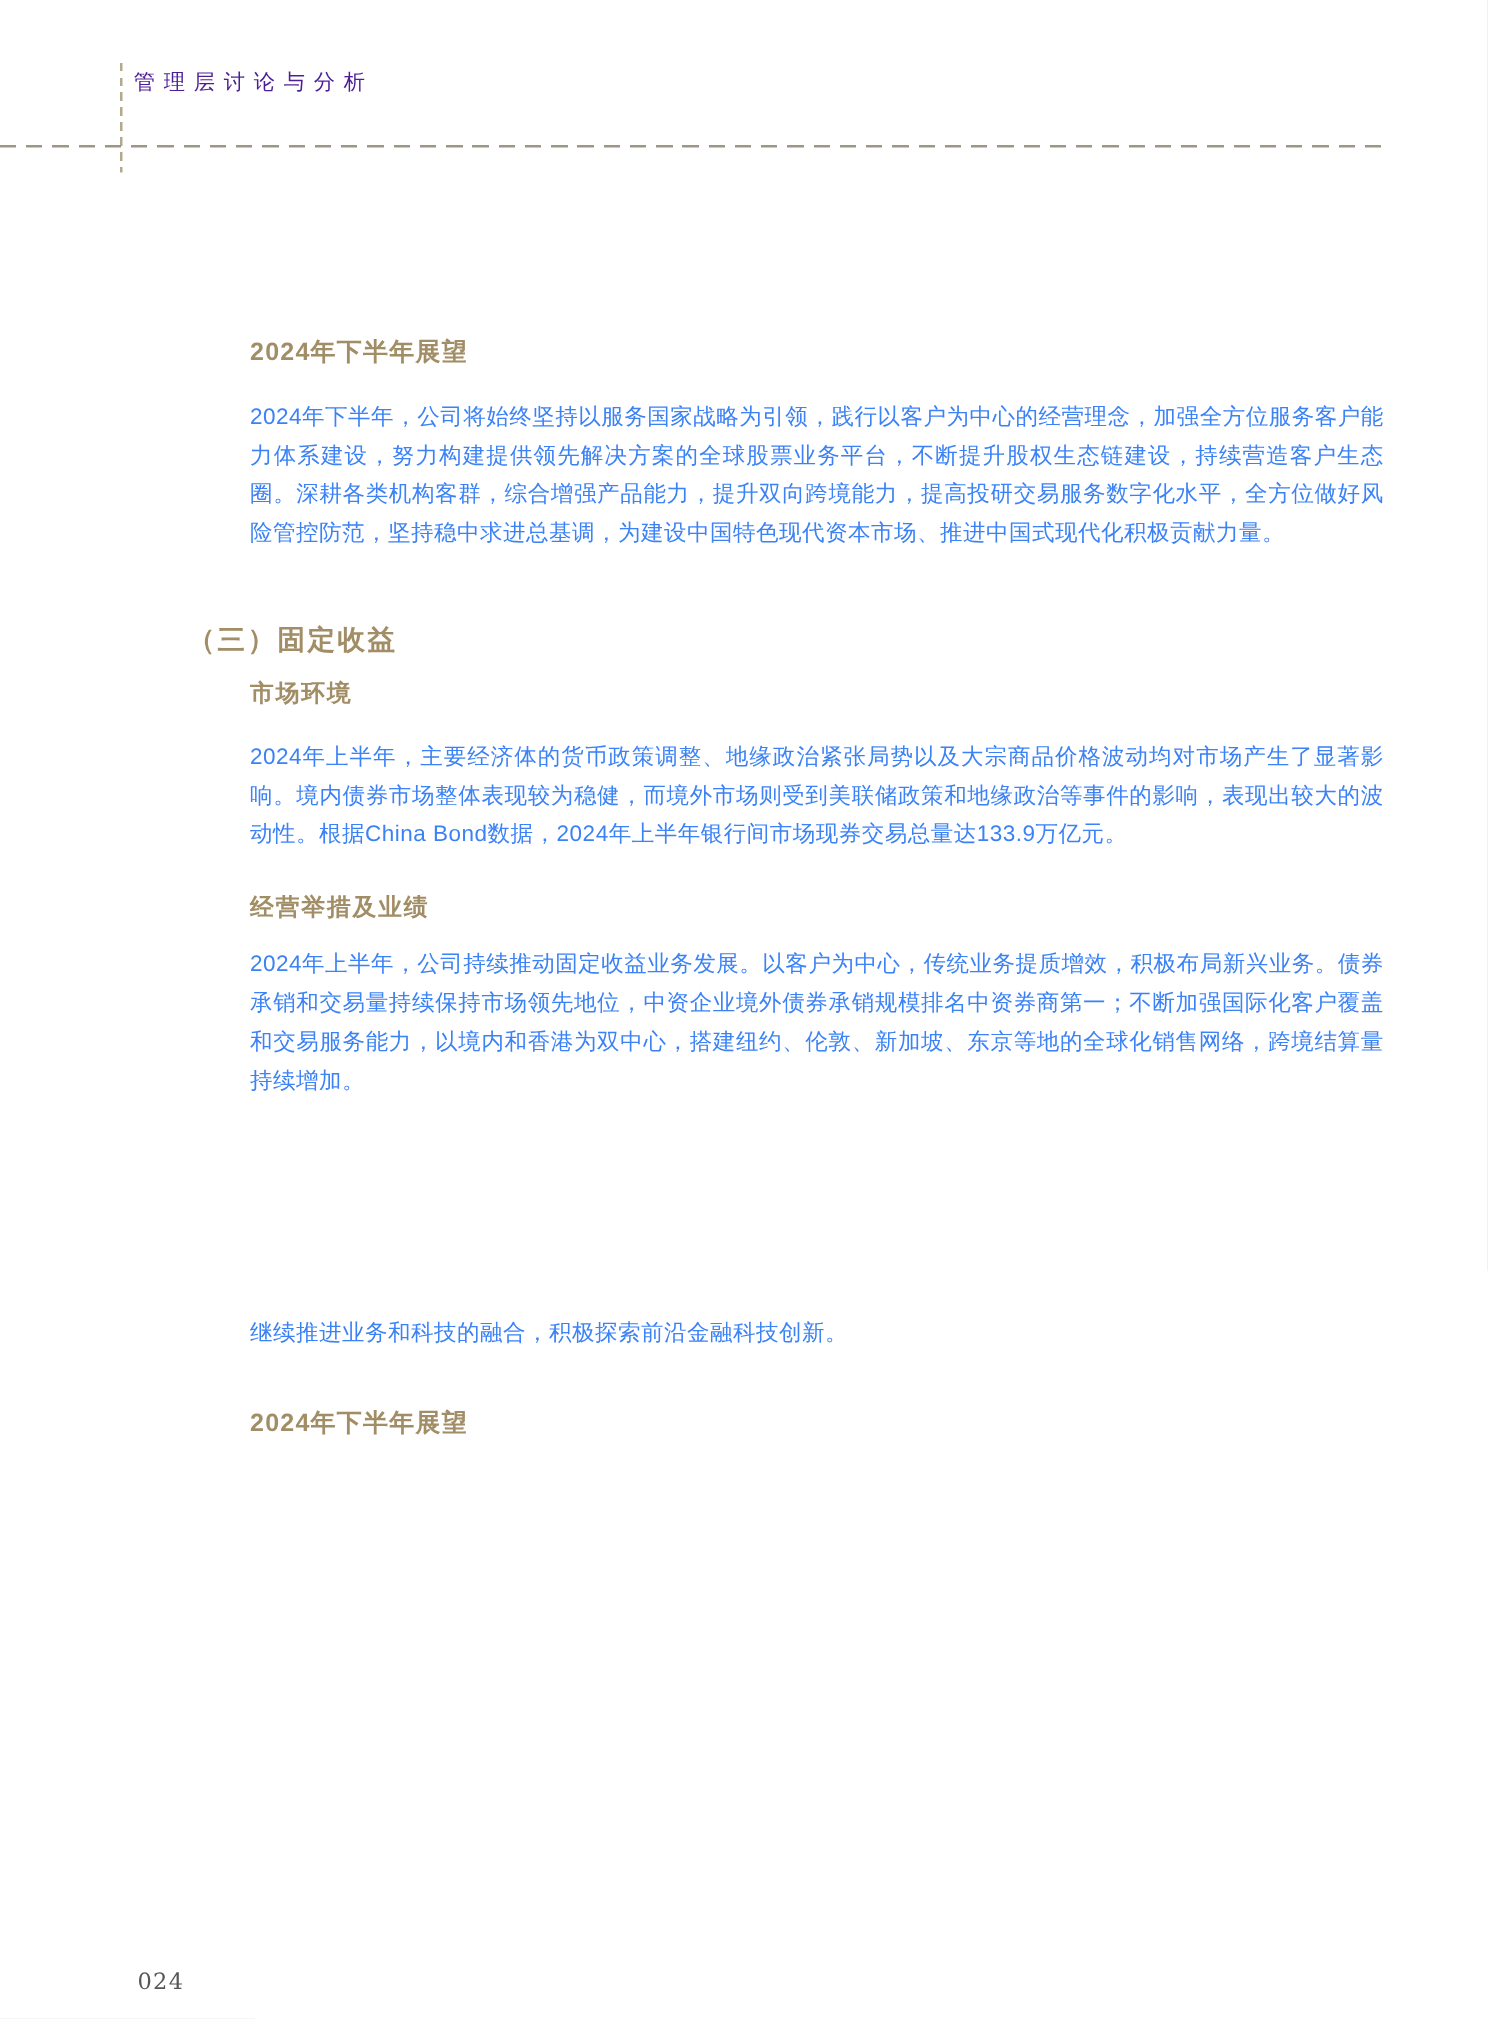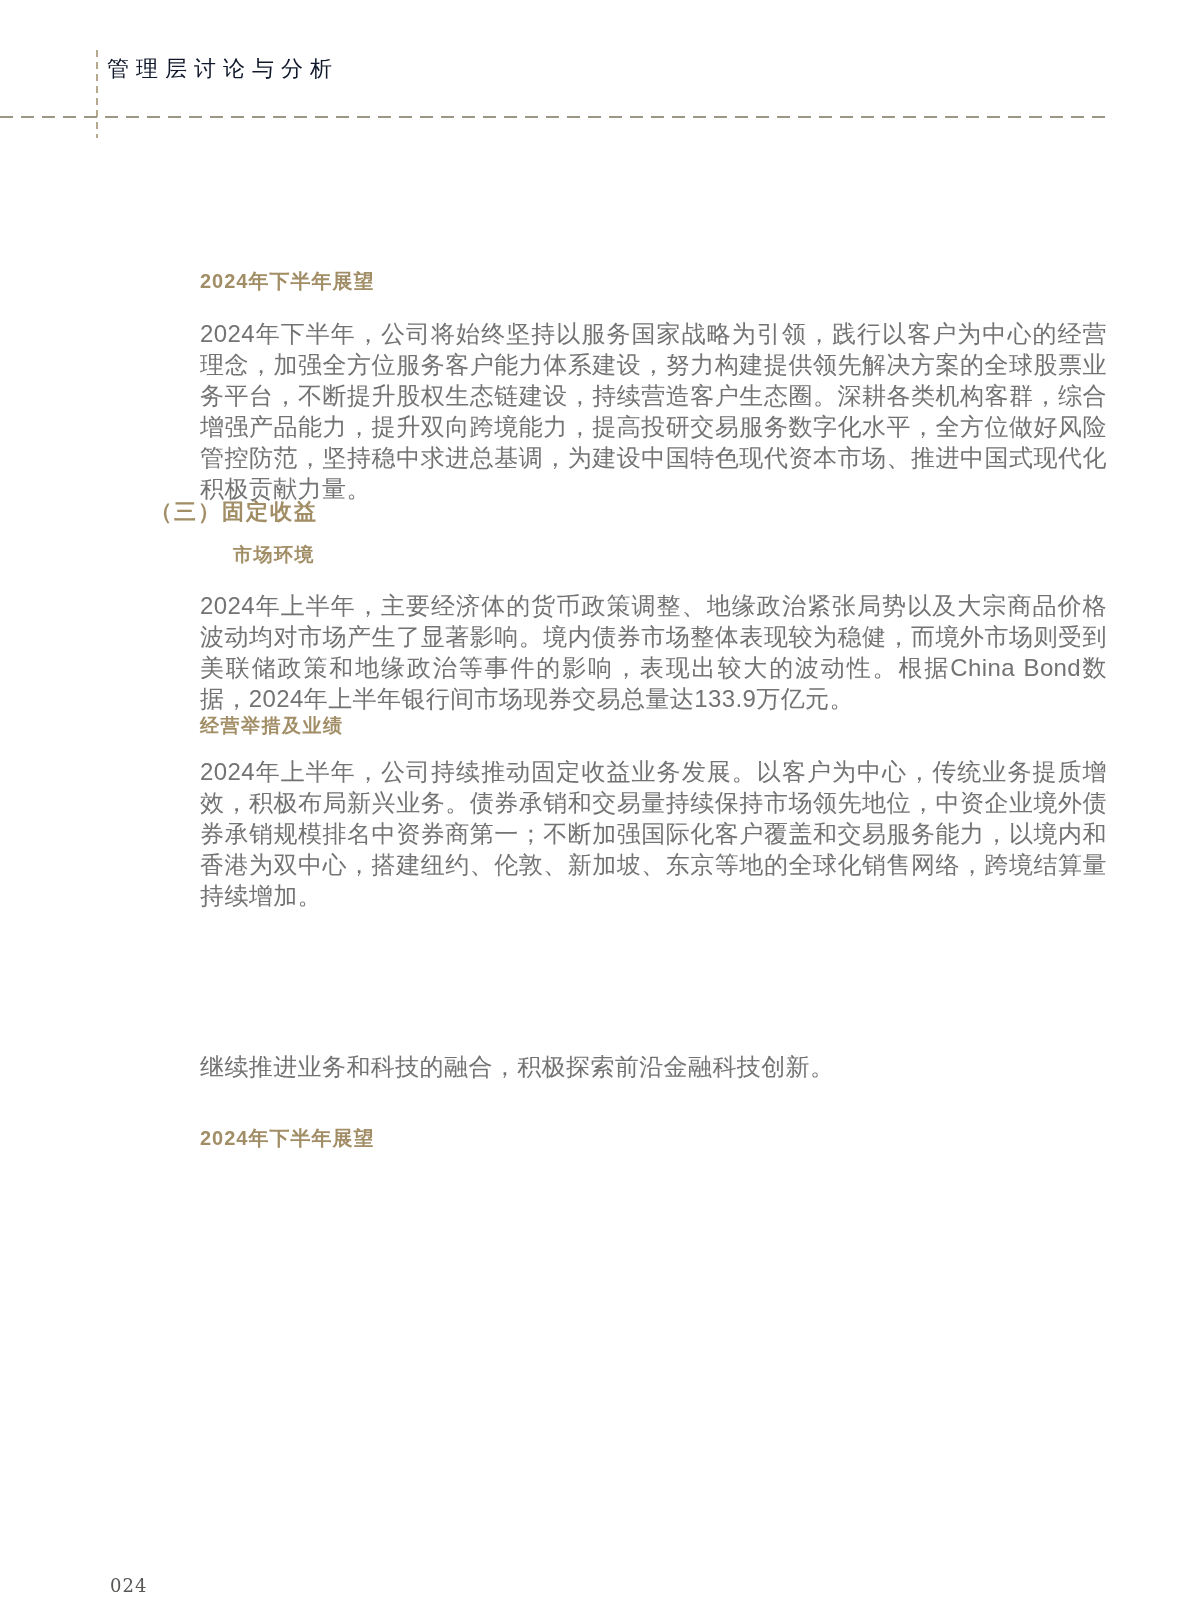--- a/index.html
+++ b/index.html
@@ -15,7 +15,7 @@
   .header-title{
     position:absolute;left:107px;top:54px;
     font-family:Liberation Serif, serif;
-    font-size:22px;color:#0f172a;
+    font-size:17px;color:#4c1d95;
     letter-spacing:7px;font-weight:500;
     white-space:nowrap;
   }

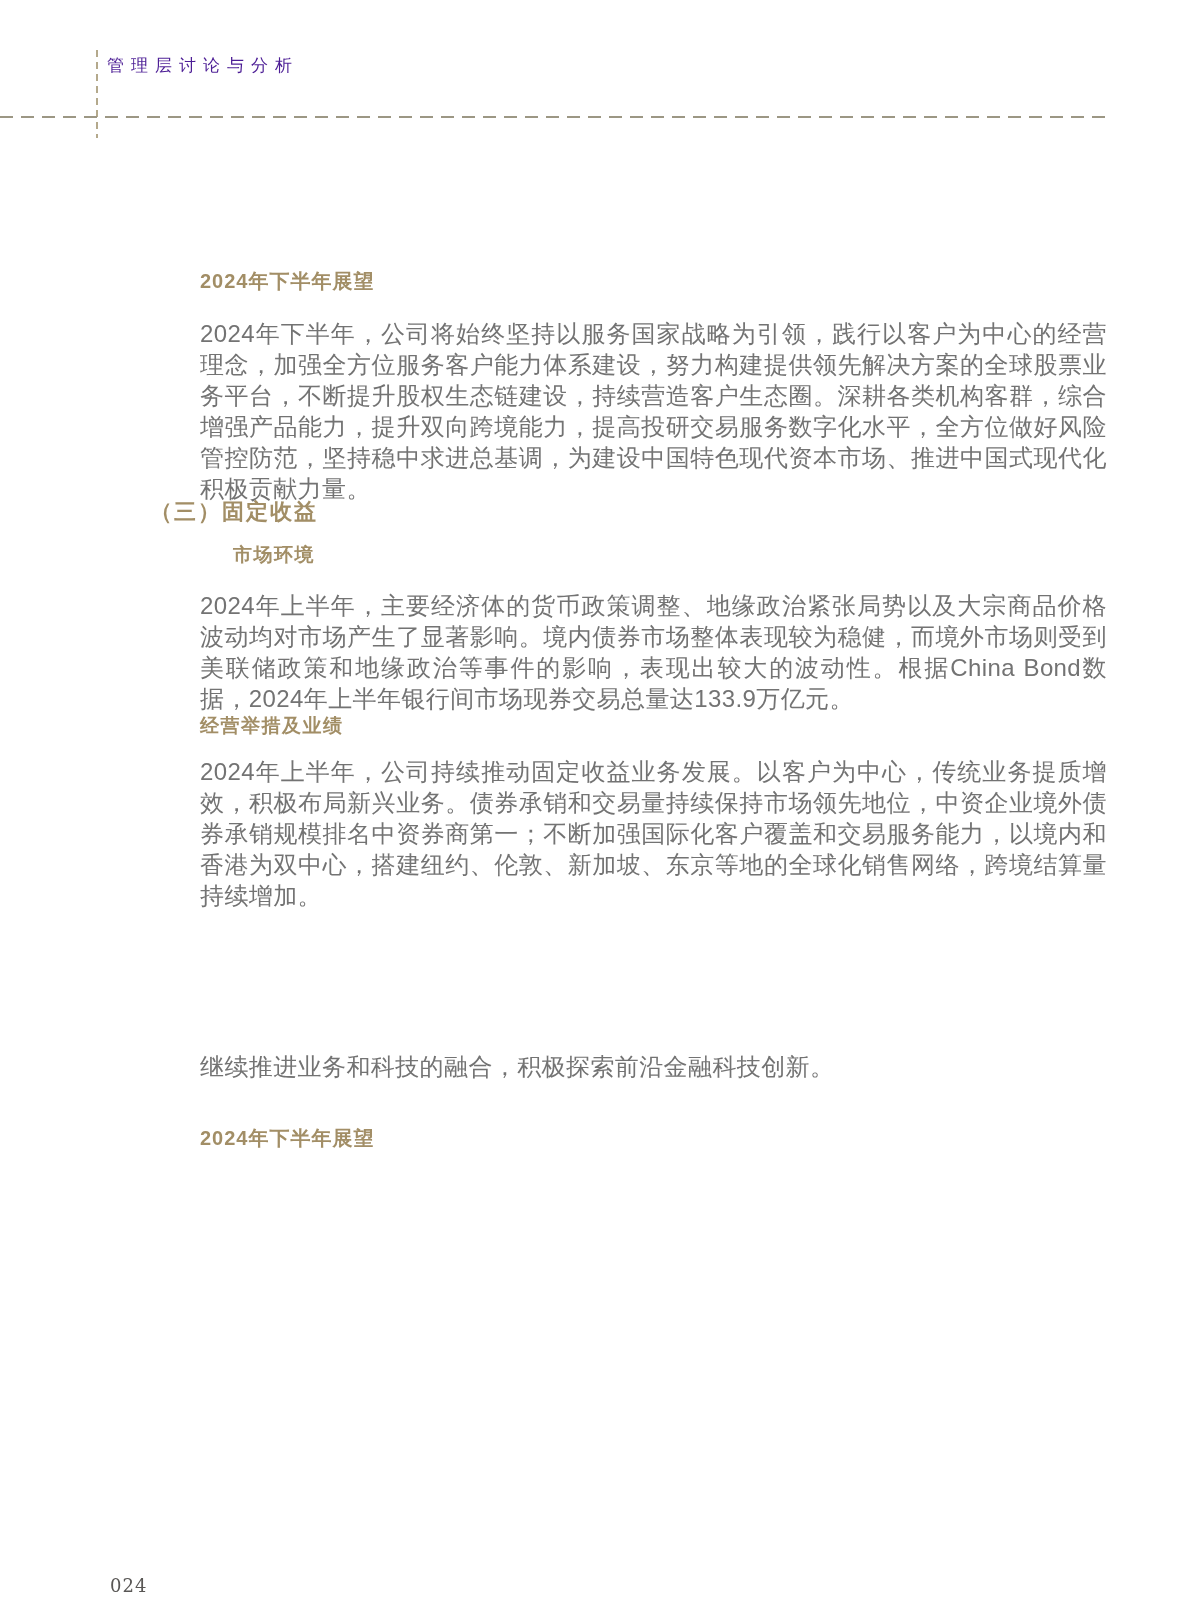--- a/index.html
+++ b/index.html
@@ -49,8 +49,8 @@
   }
   .para{
     position:absolute;left:200px;width:907px;
-    font-size:24px;line-height:31px;
-    color:#737373;
+    font-size:18px;line-height:31px;
+    color:#3b82f6;
     text-align:justify;
     letter-spacing:0.4px;
   }

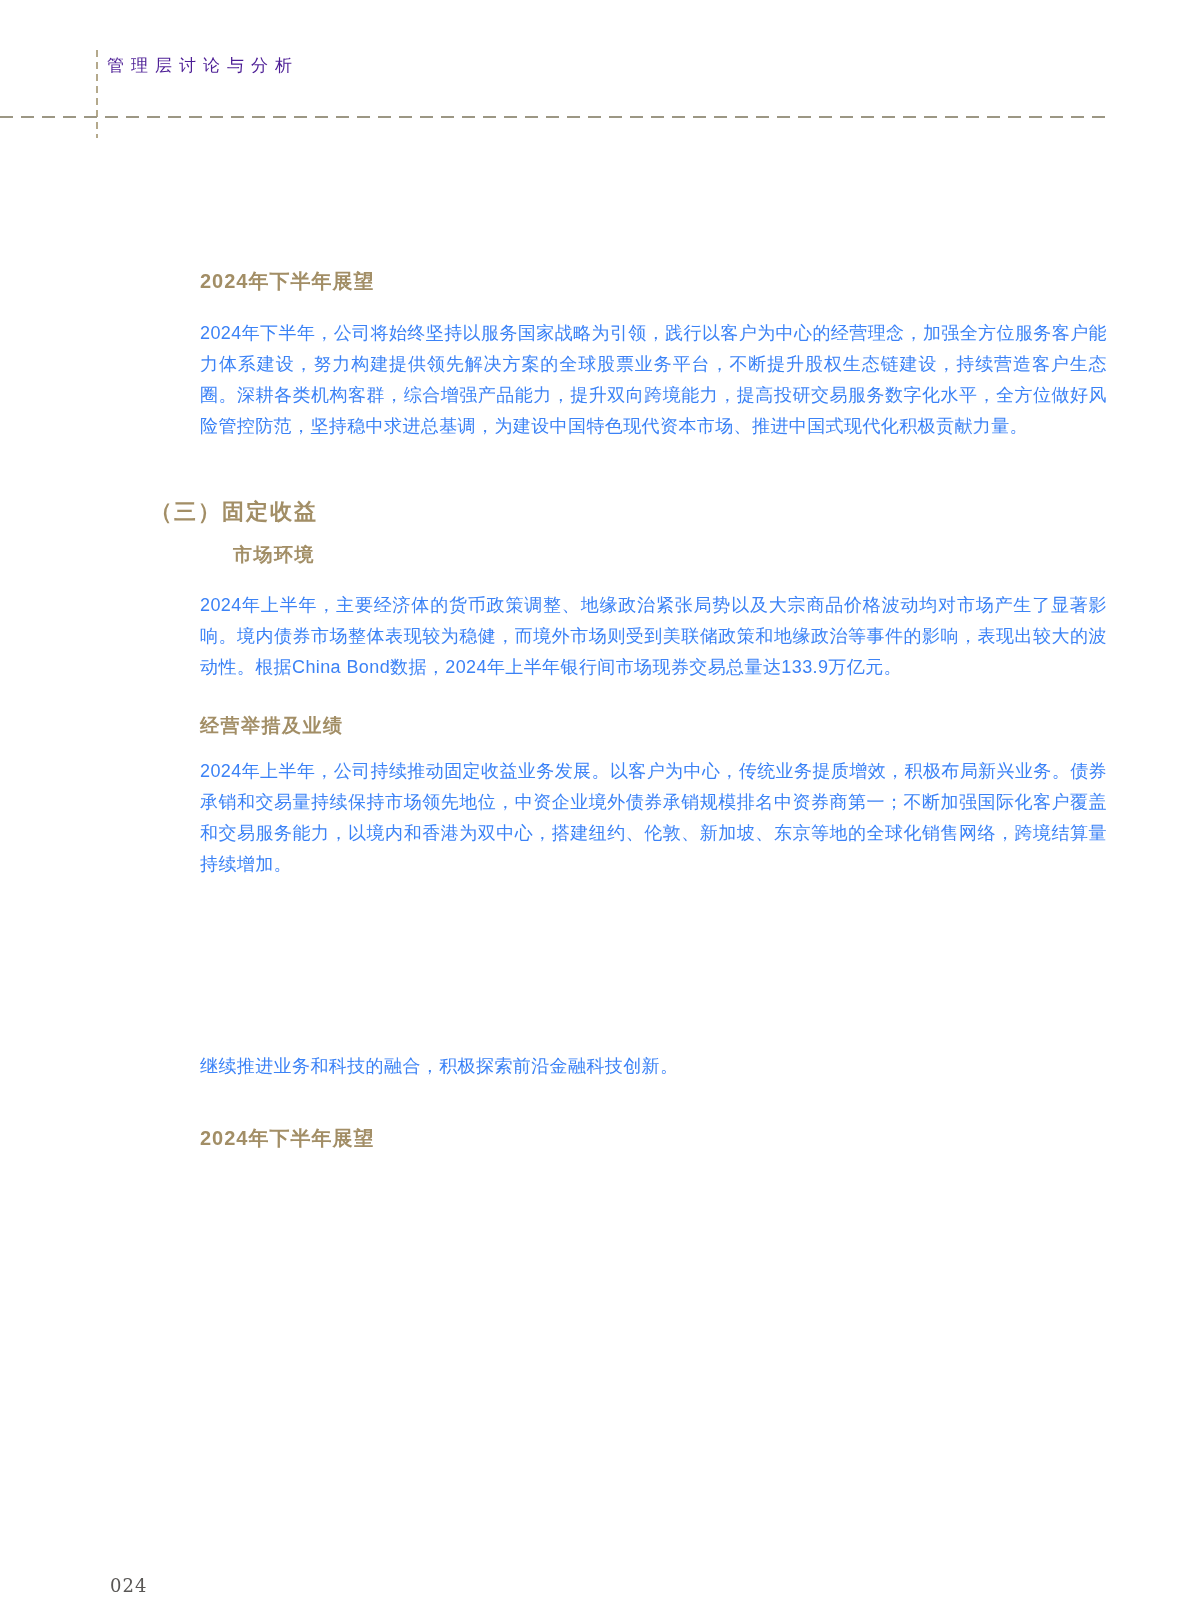--- a/index.html
+++ b/index.html
@@ -75,7 +75,7 @@
 
   <div class="h2 gold" style="top:497px;">（三）固定收益</div>
 
-  <div class="h4 gold" style="top:542px;margin-left:33px;">市场环境</div>
+  <div class="h4 gold" style="top:542px;">市场环境</div>
   <div class="para" style="top:590px;">2024年上半年，主要经济体的货币政策调整、地缘政治紧张局势以及大宗商品价格波动均对市场产生了显著影响。境内债券市场整体表现较为稳健，而境外市场则受到美联储政策和地缘政治等事件的影响，表现出较大的波动性。根据China Bond数据，2024年上半年银行间市场现券交易总量达133.9万亿元。</div>
 
   <div class="h4 gold" style="top:713px;">经营举措及业绩</div>

